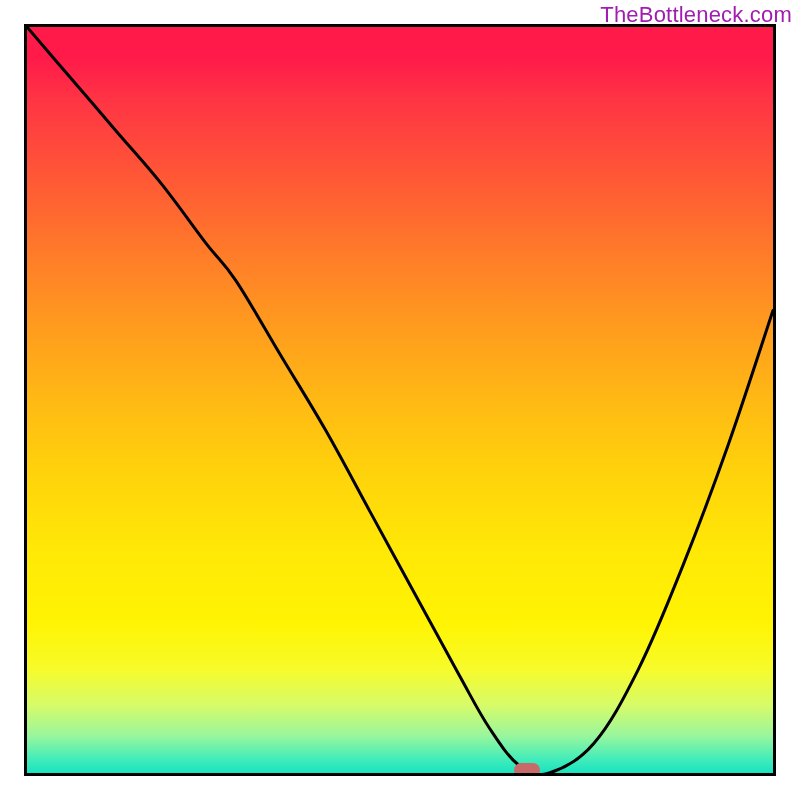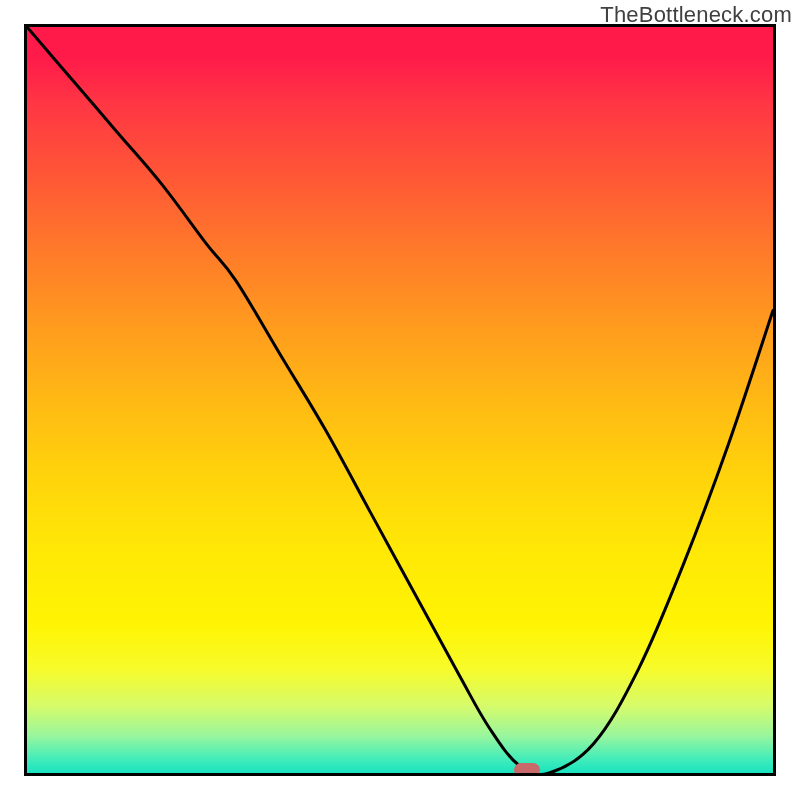--- a/index.html
+++ b/index.html
@@ -22,7 +22,7 @@
     top: 2px;
     right: 8px;
     font-size: 22px;
-    color: #404040;
+    color: #a21caf;
     font-weight: 500;
     letter-spacing: 0.2px;
     z-index: 10;

